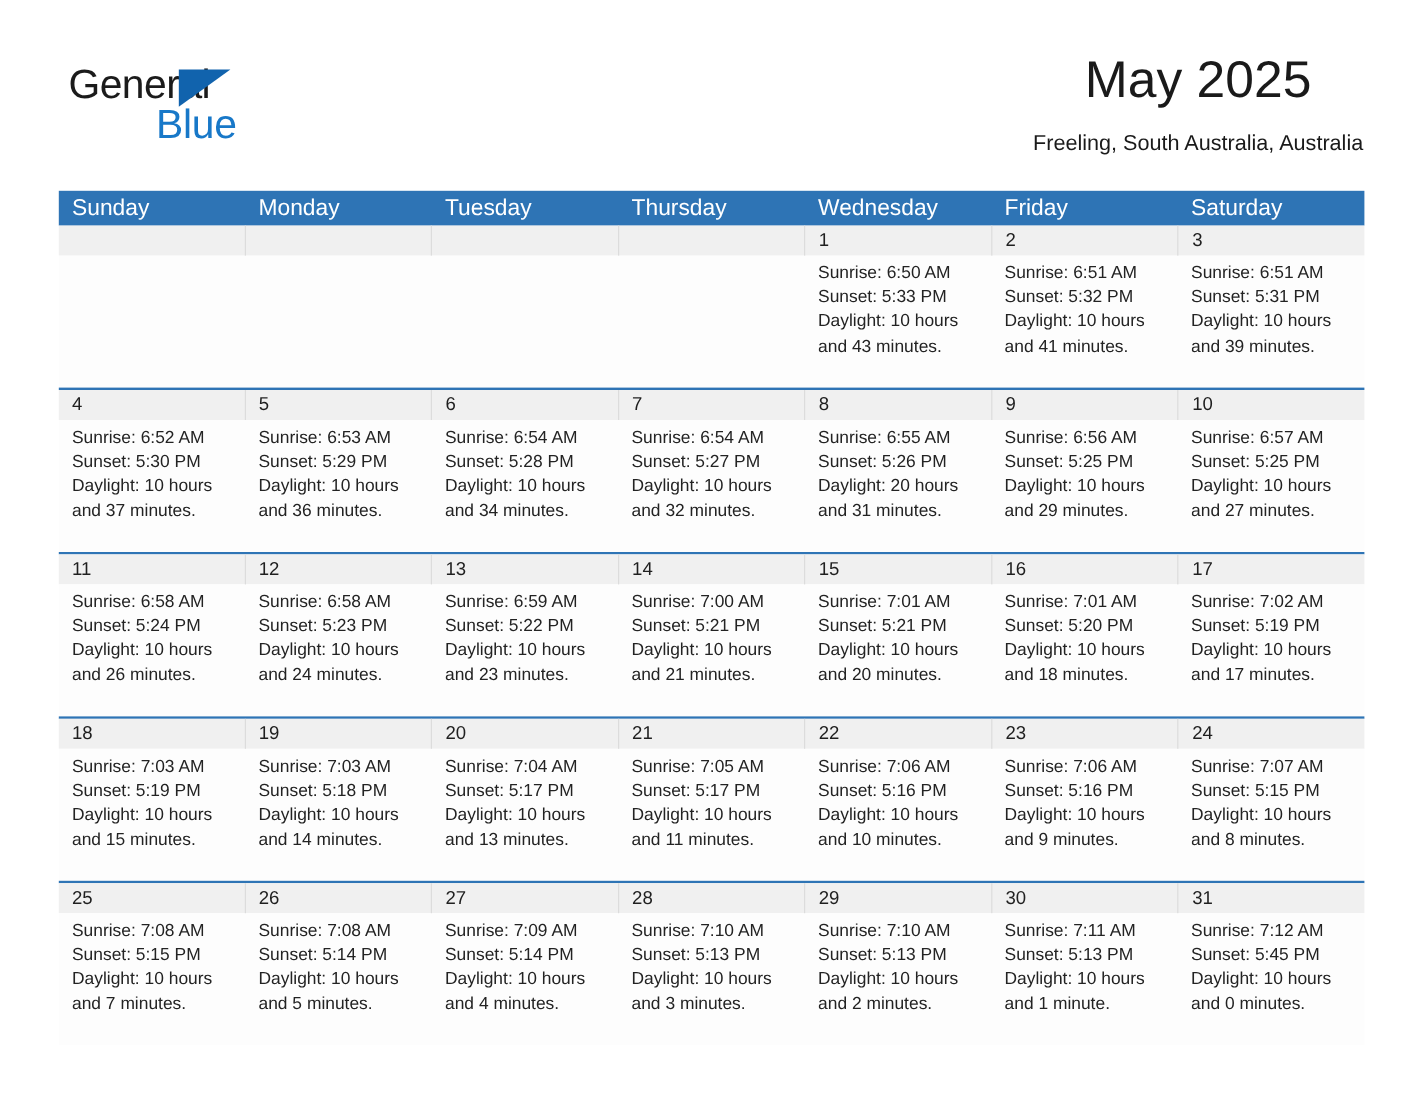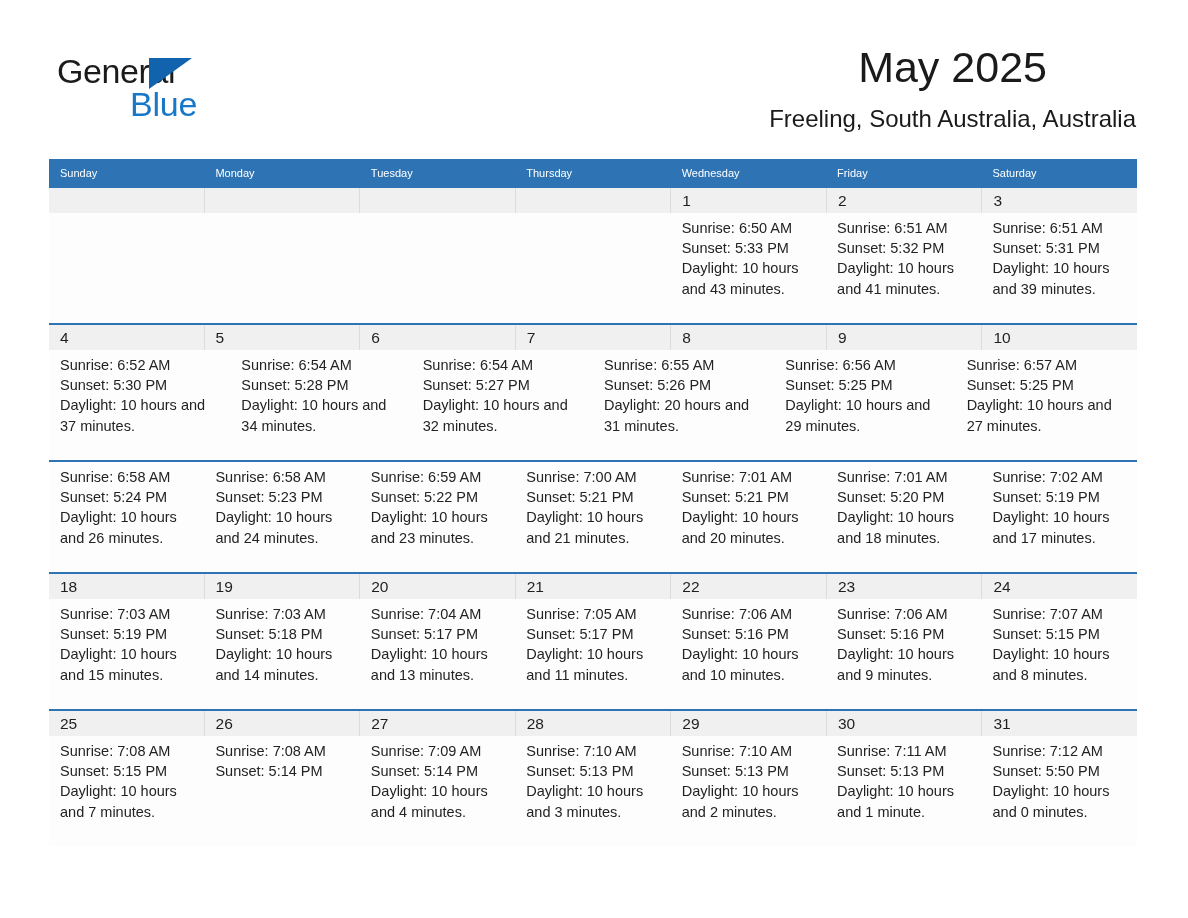--- a/index.html
+++ b/index.html
@@ -84,7 +84,7 @@
     margin: 0;
   }
   .location-title {
-    font-size: 24px;
+    font-size: 18px;
     color: #1a1a1a;
     line-height: 30px;
     margin-top: 12px;

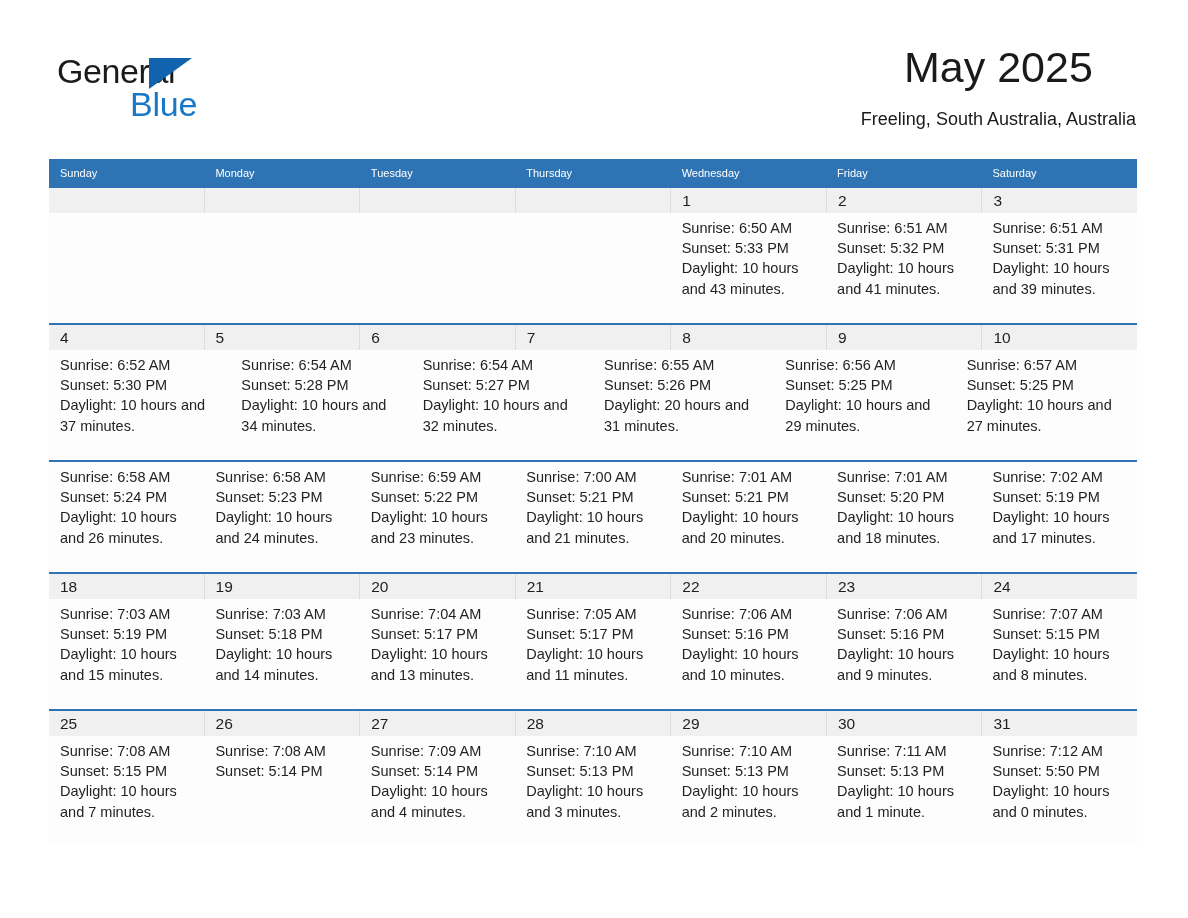--- a/index.html
+++ b/index.html
@@ -108,7 +108,7 @@
   .weekday-cell {
     flex: 1 1 0;
     color: #ffffff;
-    font-size: 11px;
+    font-size: 19px;
     line-height: 29px;
     padding-left: 11px;
     box-sizing: border-box;

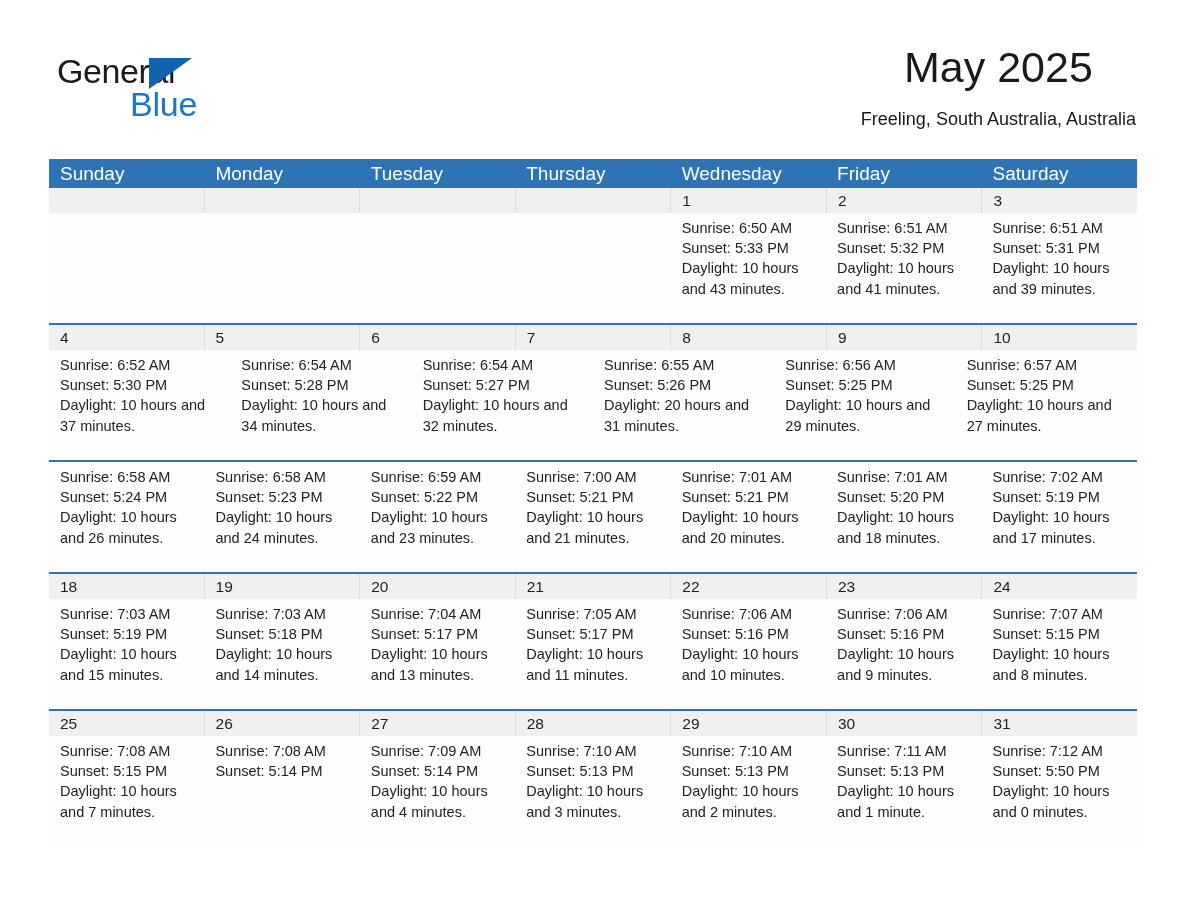--- a/index.html
+++ b/index.html
@@ -264,6 +264,11 @@
           <div class="daylight-line">Daylight: 10 hours and 37 minutes.</div>
         </div>
         <div class="detail-cell">
+          <div>Sunrise: 6:53 AM</div>
+          <div>Sunset: 5:29 PM</div>
+          <div class="daylight-line">Daylight: 10 hours and 36 minutes.</div>
+        </div>
+        <div class="detail-cell">
           <div>Sunrise: 6:54 AM</div>
           <div>Sunset: 5:28 PM</div>
           <div class="daylight-line">Daylight: 10 hours and 34 minutes.</div>

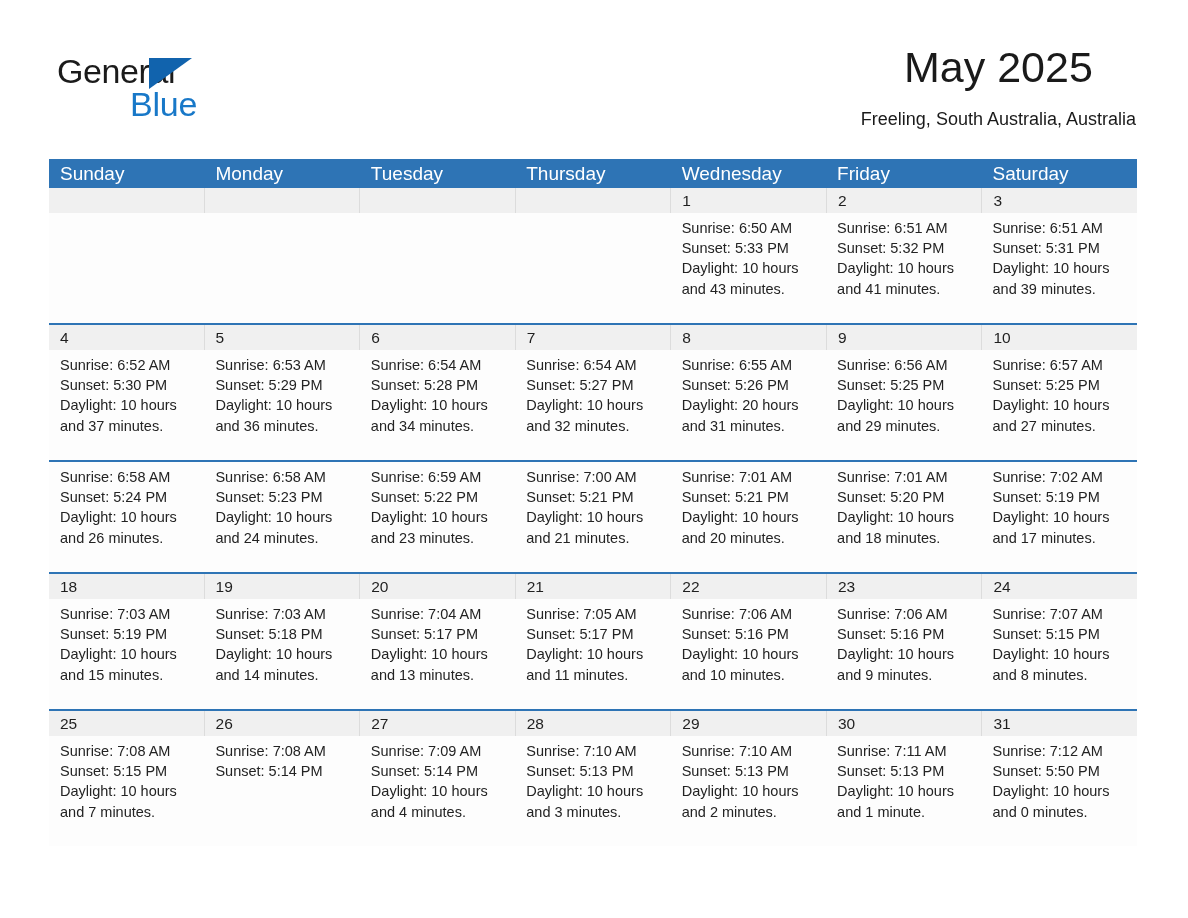--- a/index.html
+++ b/index.html
@@ -297,6 +297,15 @@
     </div>
 
     <div class="week-row">
+      <div class="daynum-band">
+        <div class="daynum-cell">11</div>
+        <div class="daynum-cell">12</div>
+        <div class="daynum-cell">13</div>
+        <div class="daynum-cell">14</div>
+        <div class="daynum-cell">15</div>
+        <div class="daynum-cell">16</div>
+        <div class="daynum-cell">17</div>
+      </div>
       <div class="detail-band">
         <div class="detail-cell">
           <div>Sunrise: 6:58 AM</div>

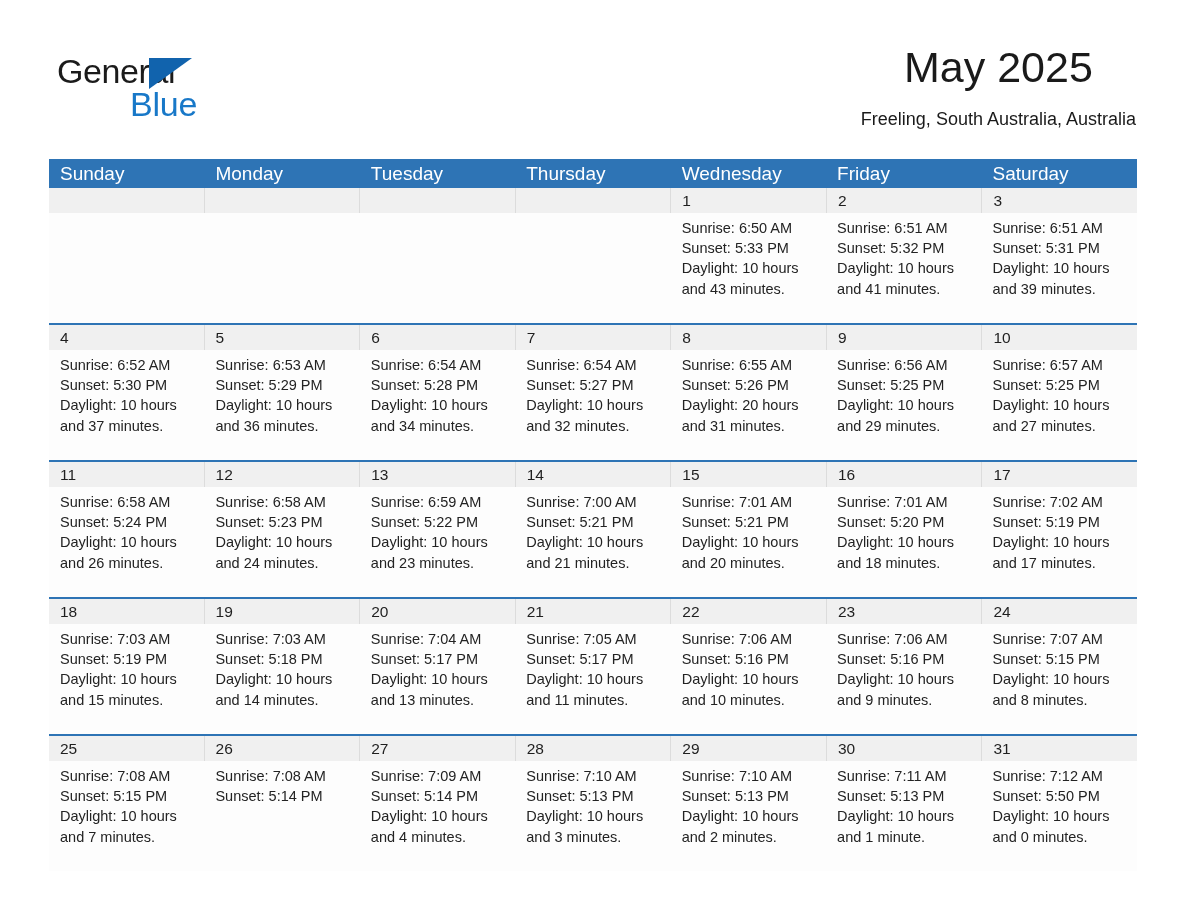--- a/index.html
+++ b/index.html
@@ -436,7 +436,7 @@
         </div>
         <div class="detail-cell">
           <div>Sunrise: 7:12 AM</div>
-          <div>Sunset: 5:50 PM</div>
+          <div>Sunset: 5:45 PM</div>
           <div class="daylight-line">Daylight: 10 hours and 0 minutes.</div>
         </div>
       </div>

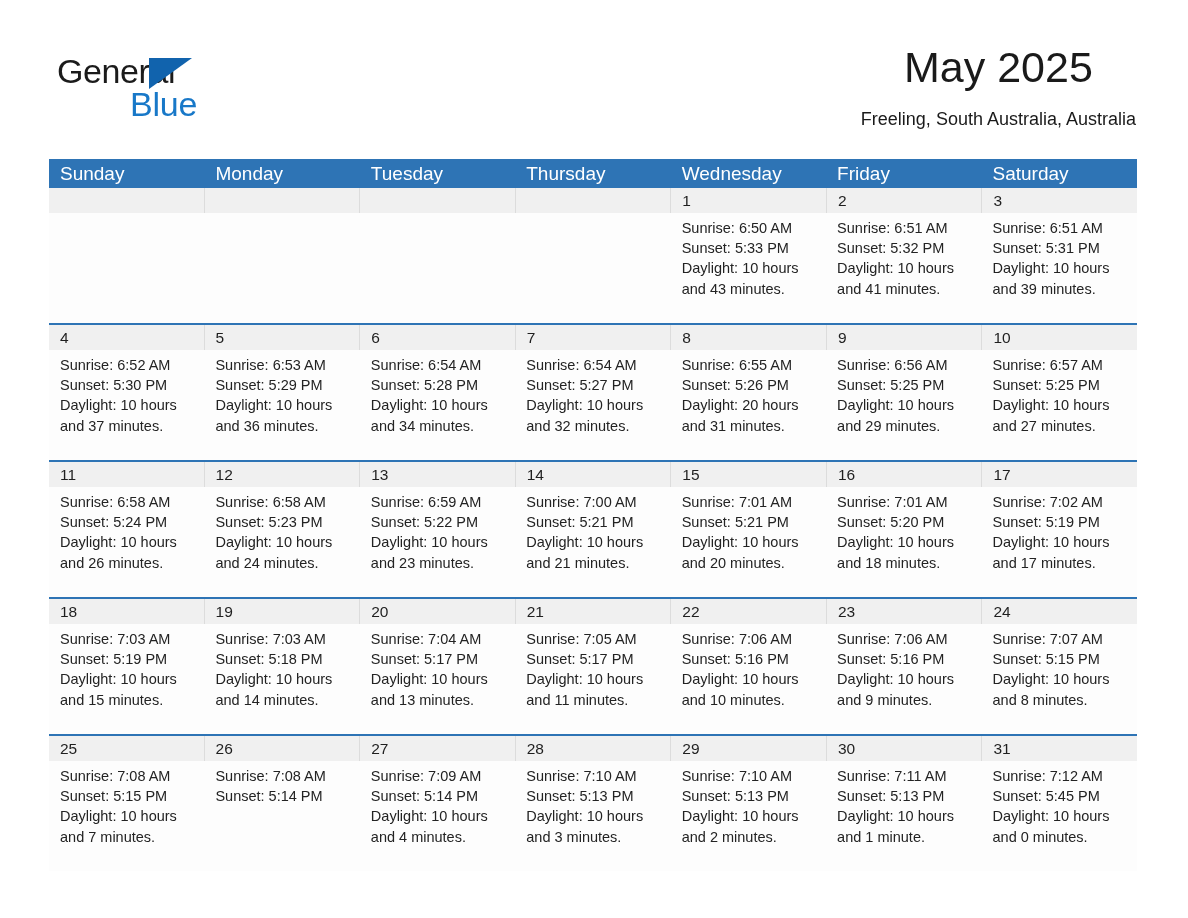--- a/index.html
+++ b/index.html
@@ -413,6 +413,7 @@
         <div class="detail-cell">
           <div>Sunrise: 7:08 AM</div>
           <div>Sunset: 5:14 PM</div>
+          <div class="daylight-line">Daylight: 10 hours and 5 minutes.</div>
         </div>
         <div class="detail-cell">
           <div>Sunrise: 7:09 AM</div>

